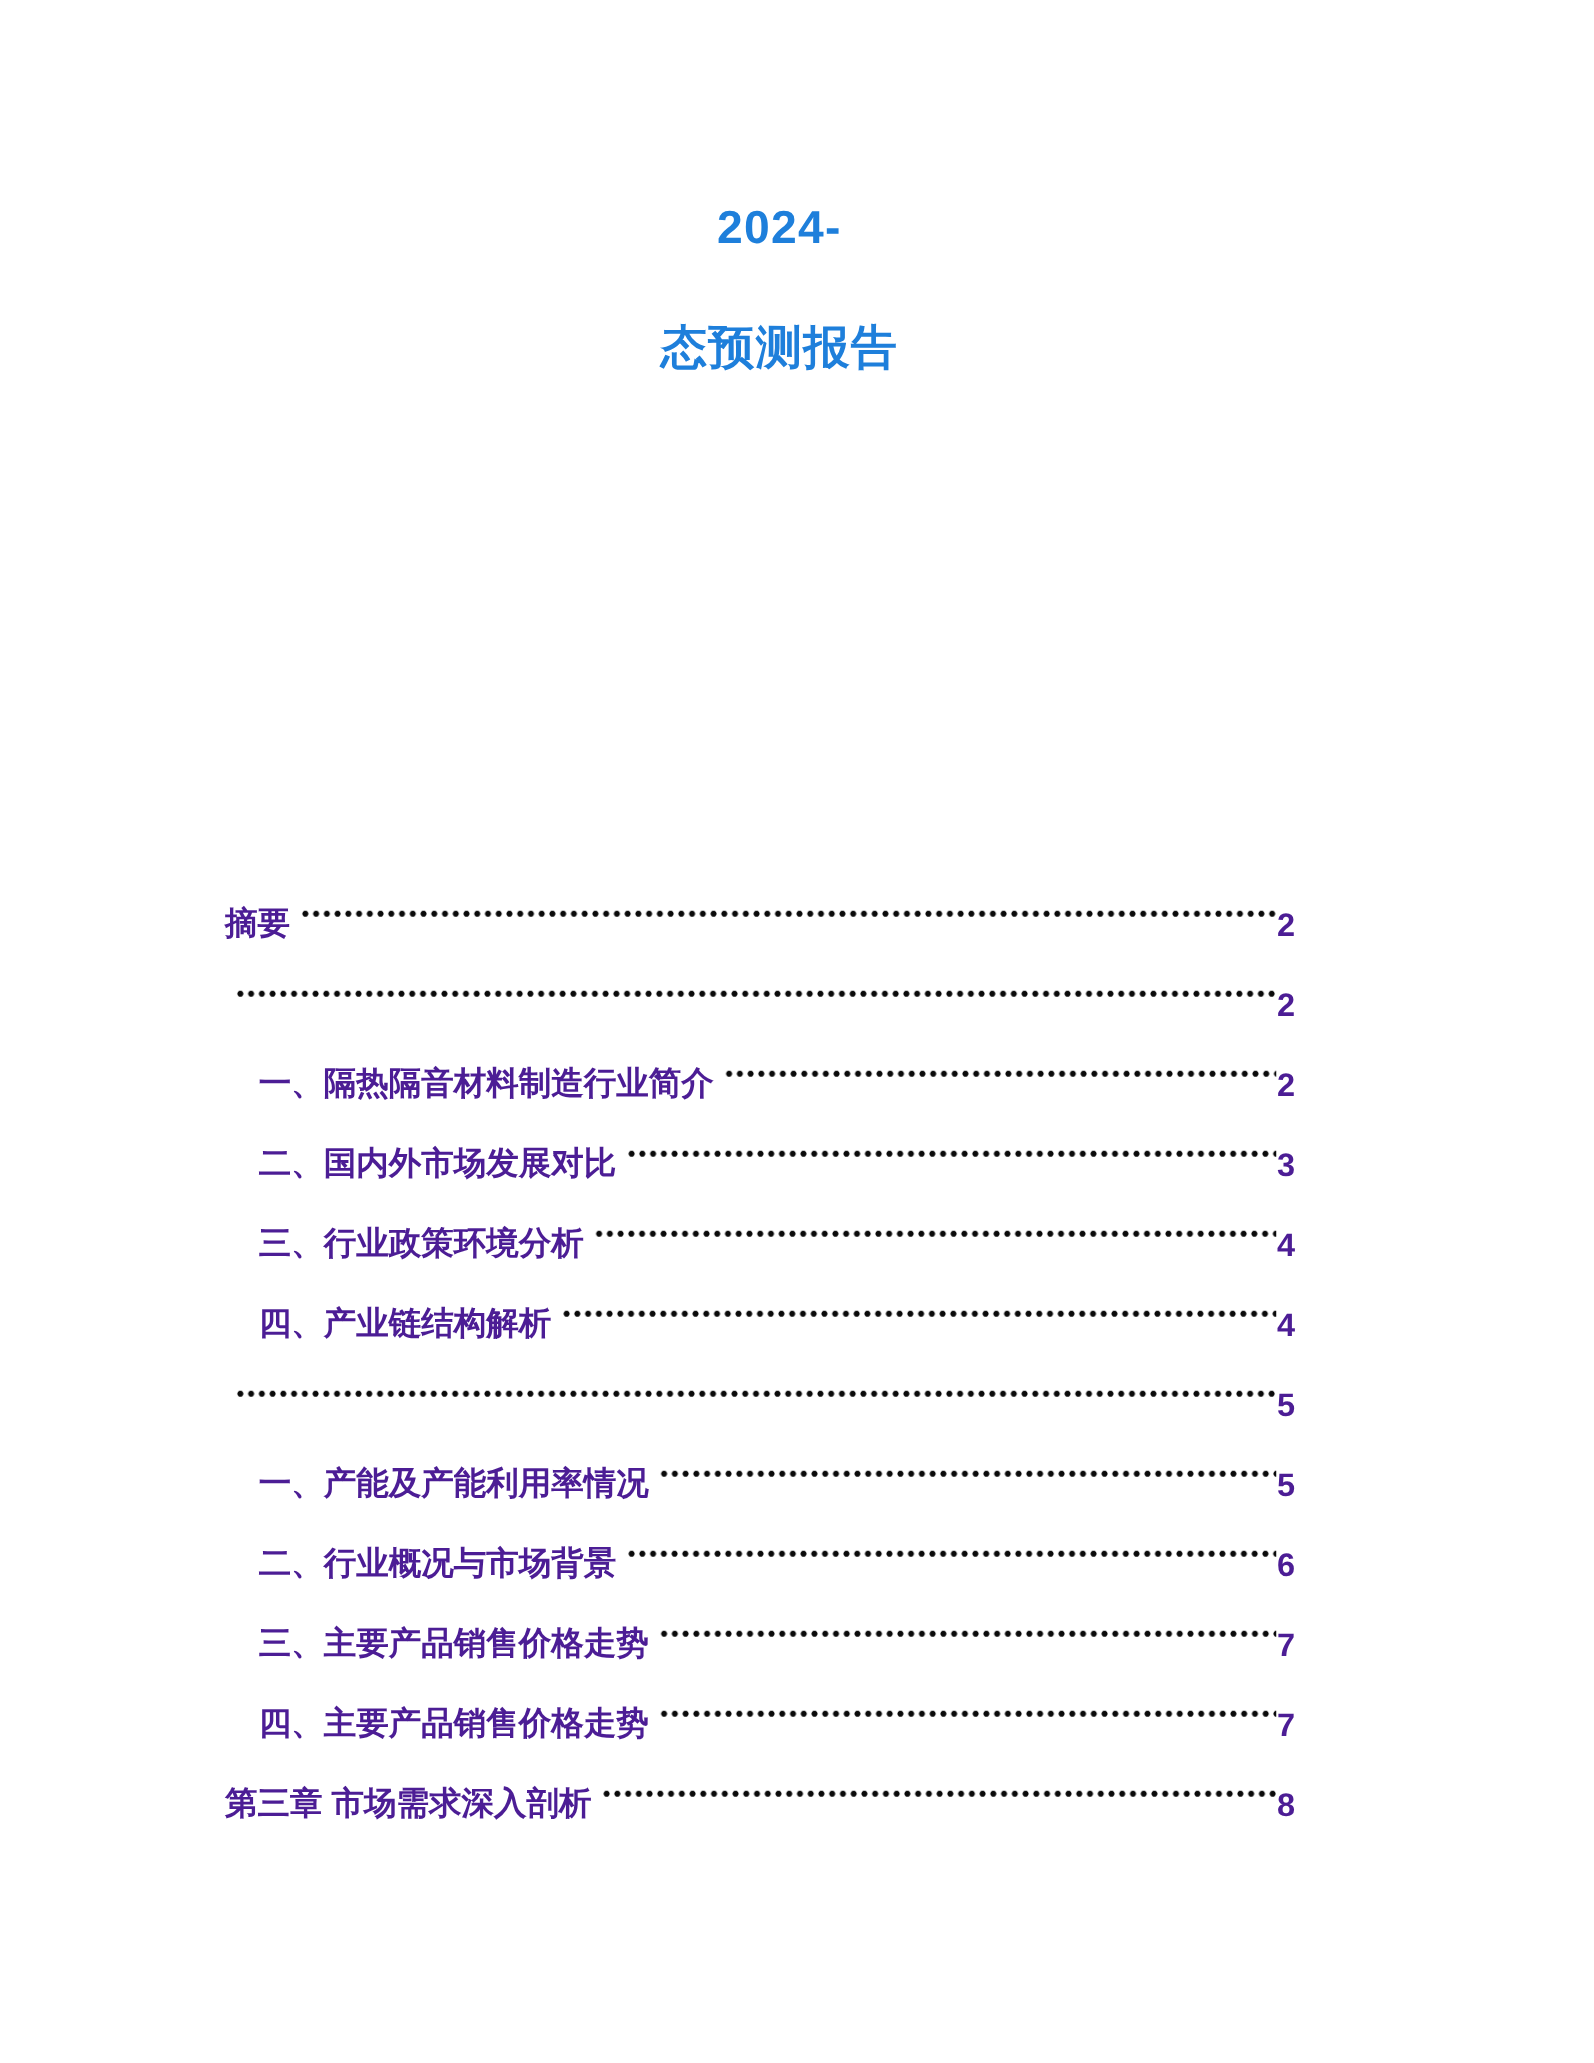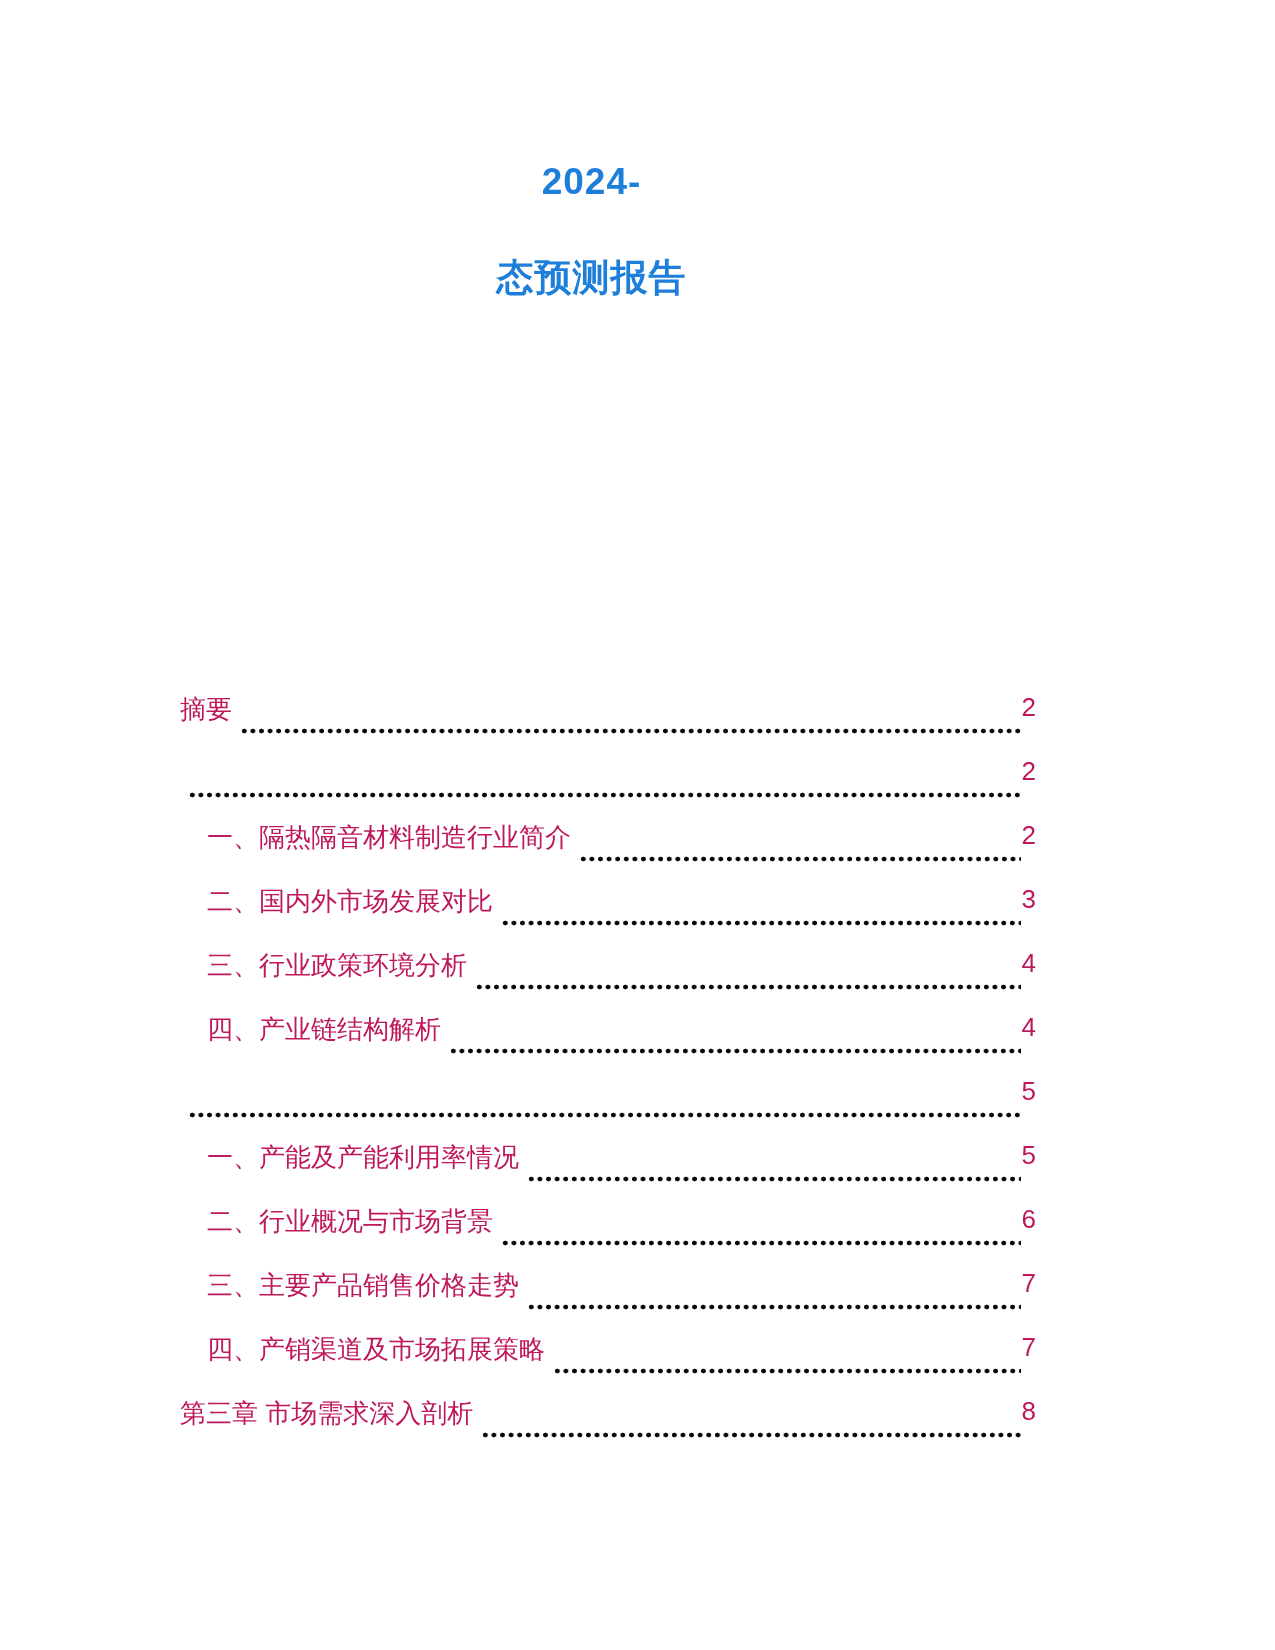--- a/index.html
+++ b/index.html
@@ -20,7 +20,7 @@
   .title-block {
     position: absolute;
     top: 134px;
-    left: 164px;
+    left: 196px;
     width: 855px;
     text-align: center;
     font-weight: 700;

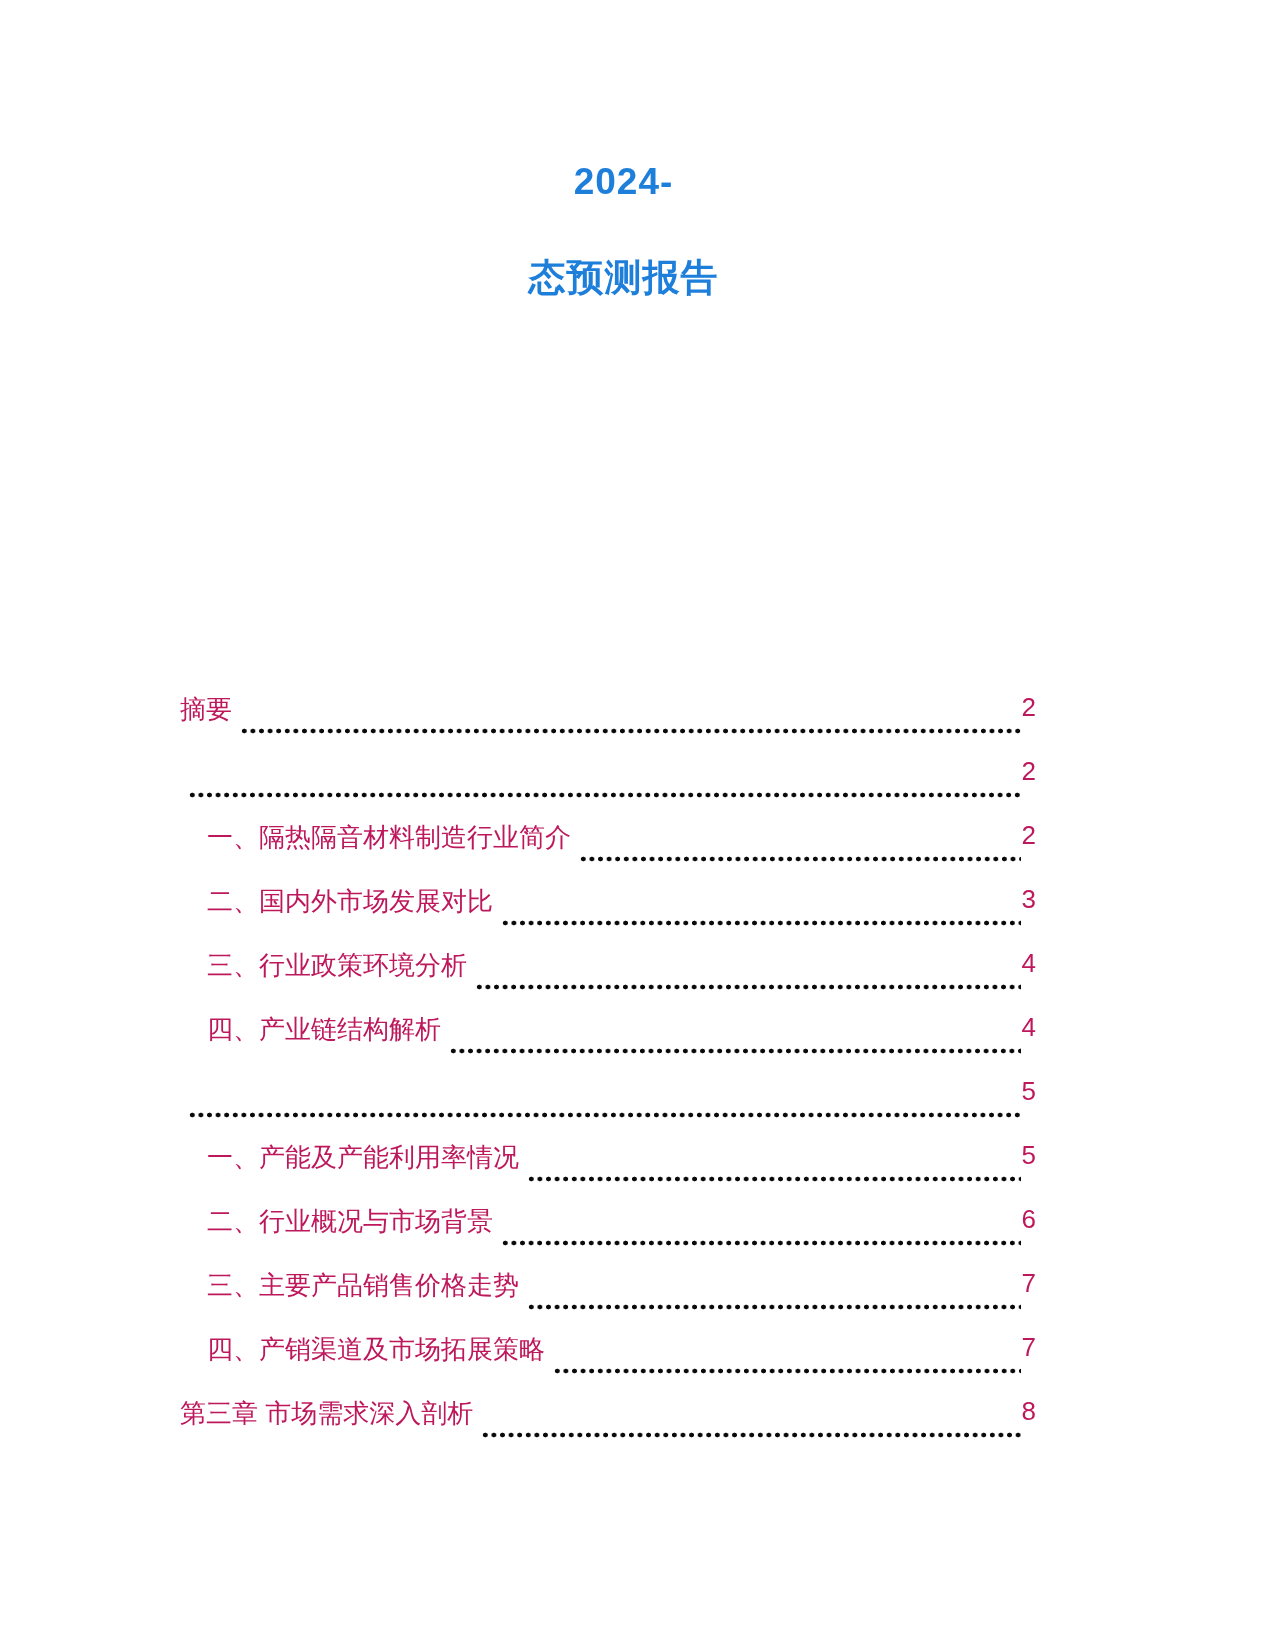--- a/index.html
+++ b/index.html
@@ -40,11 +40,11 @@
   }
   .toc-row {
     display: flex;
-    align-items: flex-start;
+    align-items: flex-end;
     height: 64px;
     font-size: 26px;
-    font-weight: 400;
-    color: #be185d;
+    font-weight: 700;
+    color: #4c1d95;
   }
   .toc-row.lvl1 {
     padding-left: 27px;

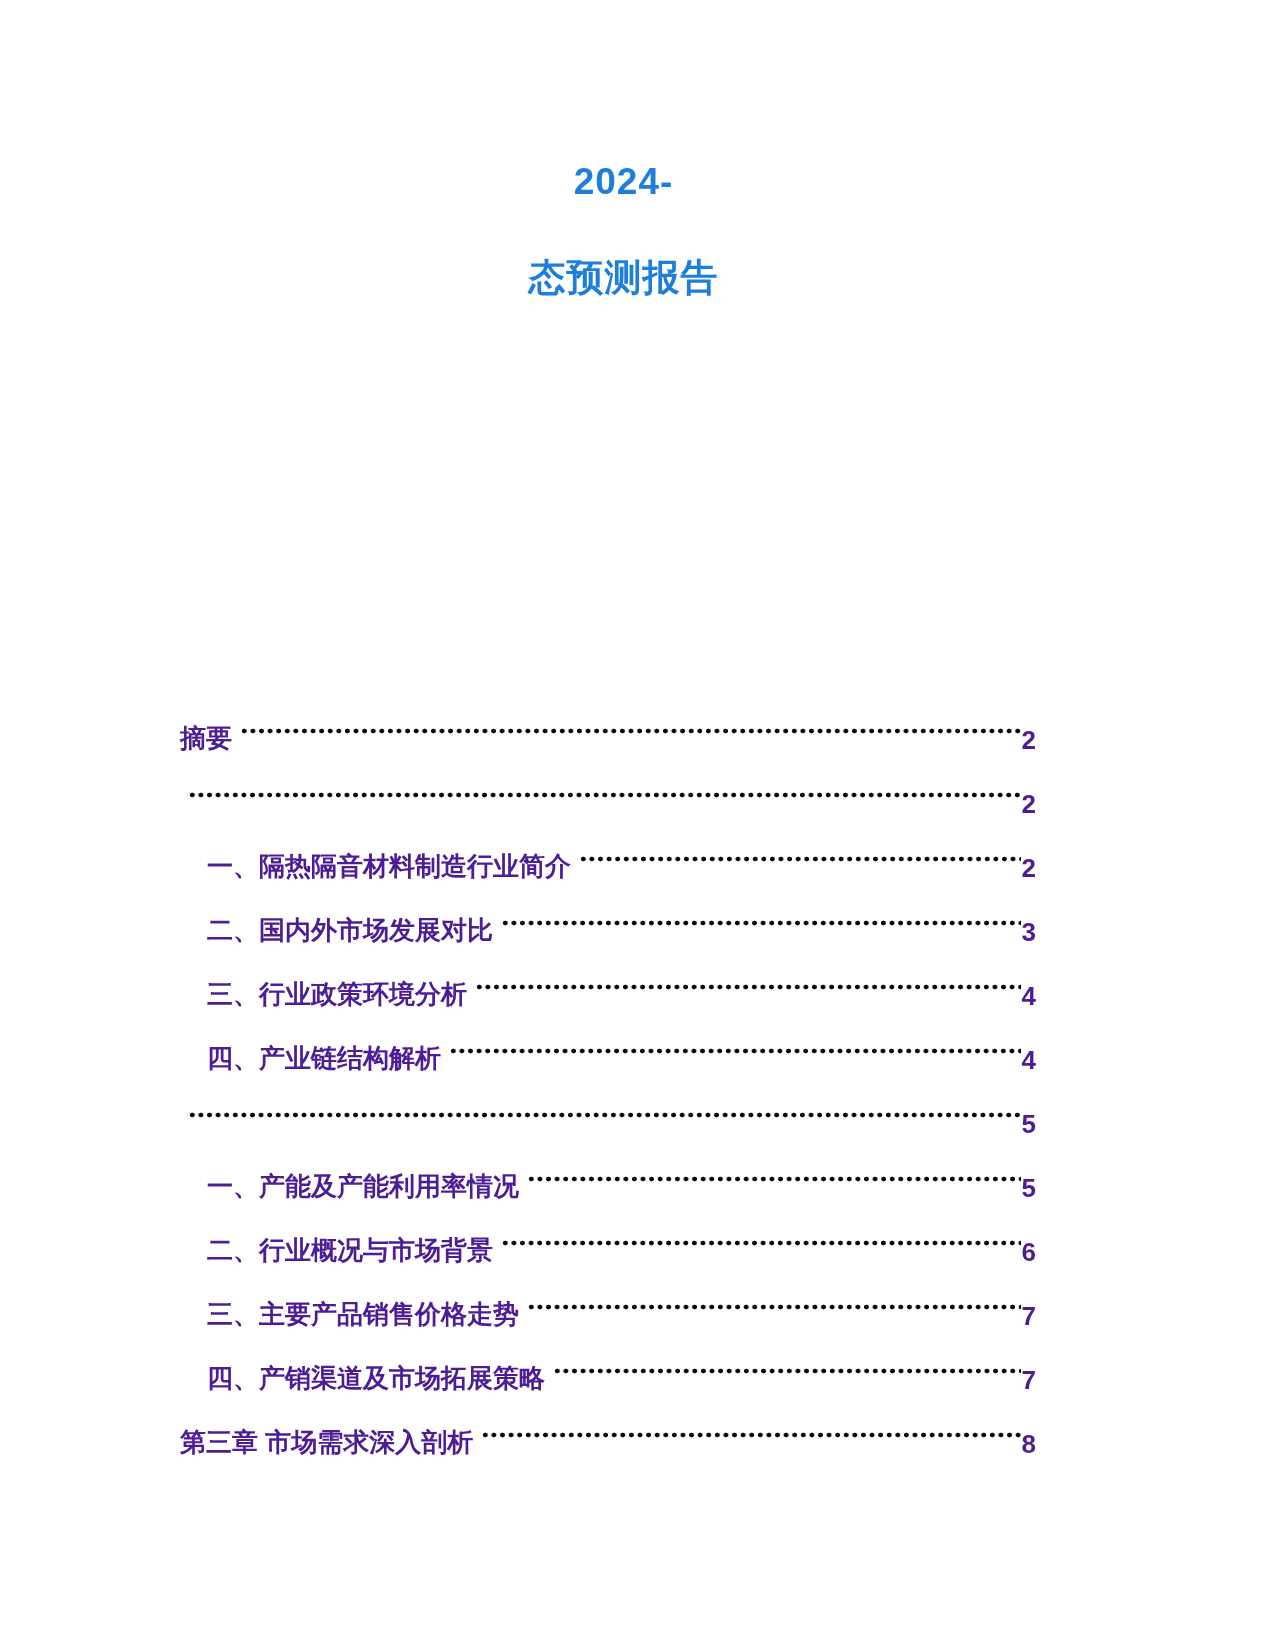--- a/index.html
+++ b/index.html
@@ -128,7 +128,7 @@
         <span class="toc-page">7</span>
       </div>
       <div class="toc-row lvl1">
-        <span class="toc-label">四、产销渠道及市场拓展策略</span>
+        <span class="toc-label">四、主要产品销售价格走势</span>
         <span class="toc-leader"></span>
         <span class="toc-page">7</span>
       </div>

